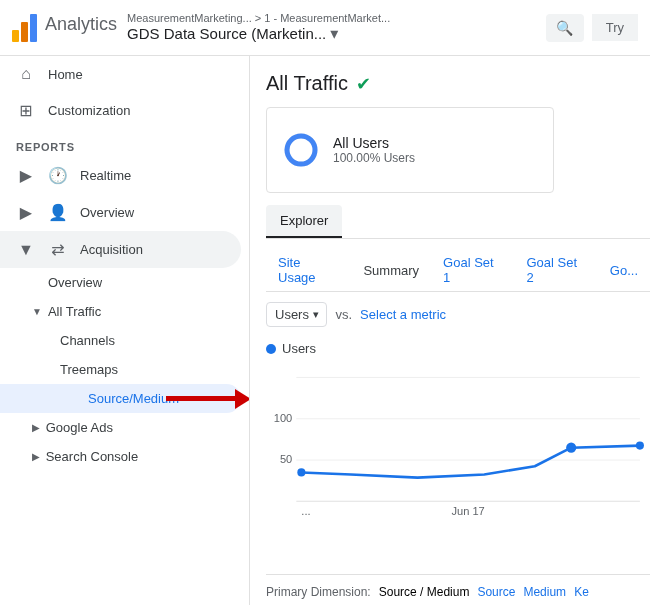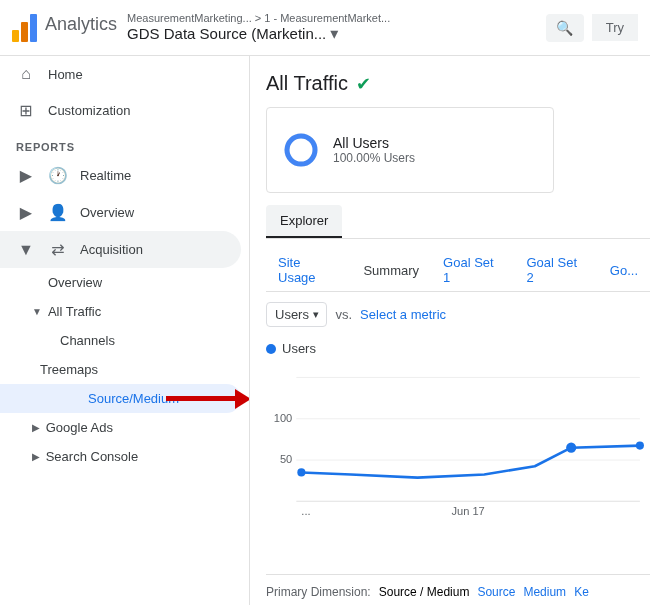--- a/index.html
+++ b/index.html
@@ -403,7 +403,7 @@
     <div class="nav-sub-item" style="padding-left:60px;">
       <span>Channels</span>
     </div>
-    <div class="nav-sub-item" style="padding-left:40px;">
+    <div class="nav-sub-item" style="padding-left:60px;">
       <span>Treemaps</span>
     </div>
 

